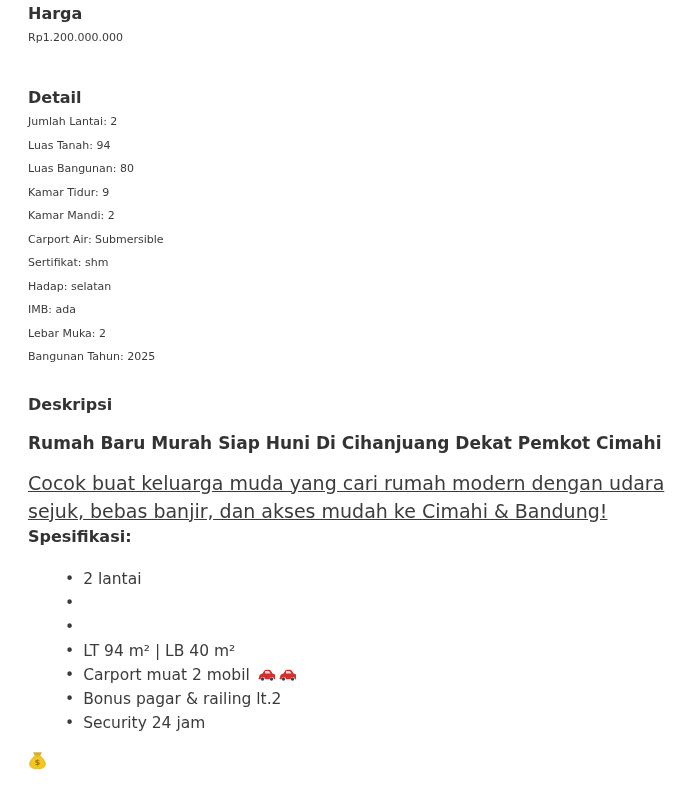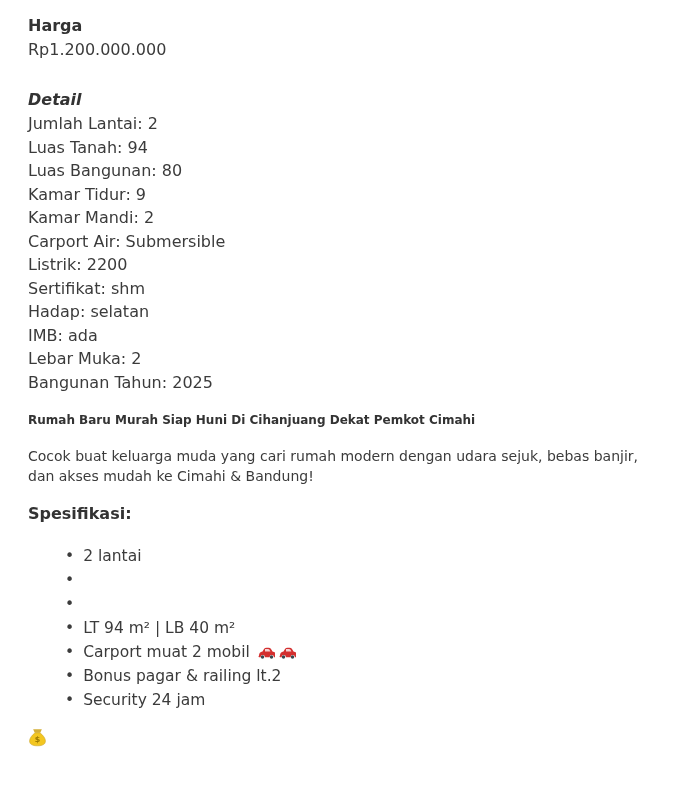--- a/index.html
+++ b/index.html
@@ -13,7 +13,7 @@
     overflow: hidden;
   }
   .page {
-    padding: 14px 25px 0 28px;
+    padding: 2px 25px 0 28px;
   }
   .heading {
     font-size: 16px;

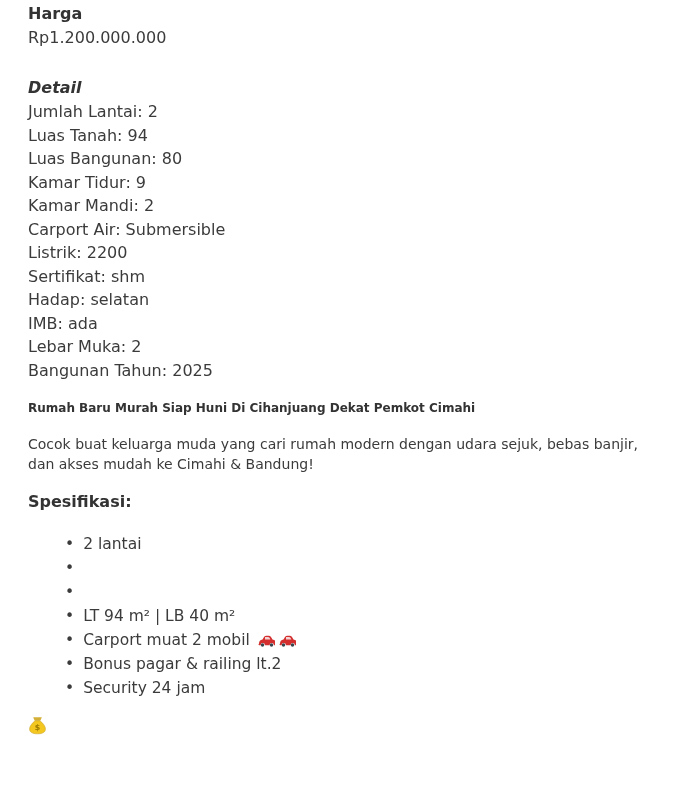--- a/index.html
+++ b/index.html
@@ -22,7 +22,7 @@
     line-height: 24px;
   }
   .text-line {
-    font-size: 16px;
+    font-size: 11px;
     line-height: 24px;
   }
   .detail-list .text-line {

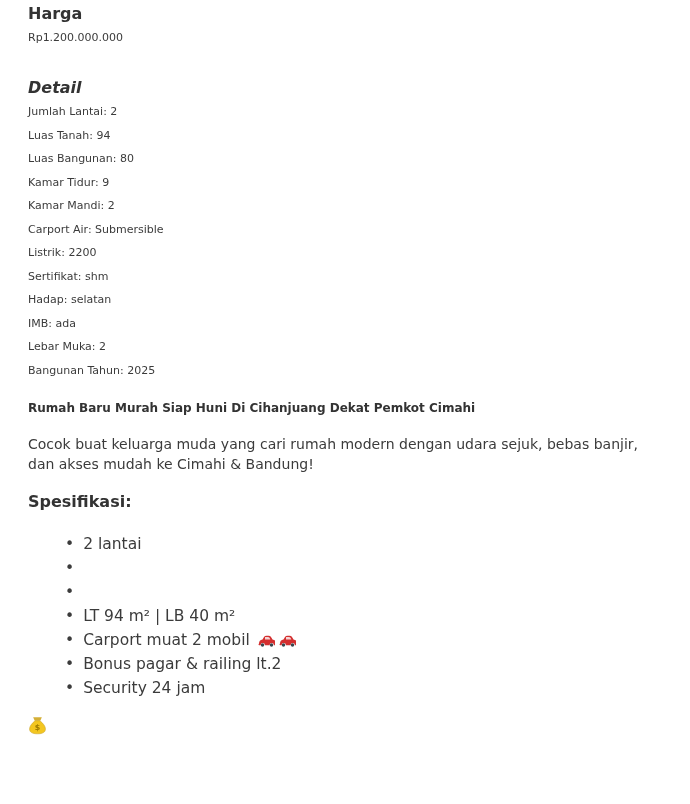--- a/index.html
+++ b/index.html
@@ -28,7 +28,7 @@
   .detail-list .text-line {
     line-height: 23.5px;
   }
-  .mt-section { margin-top: 26px; font-style: italic; }
+  .mt-section { margin-top: 36px; }
   .mt-block   { margin-top: 24px; }
   .mt-para    { margin-top: 14px; }
   .listing-title {

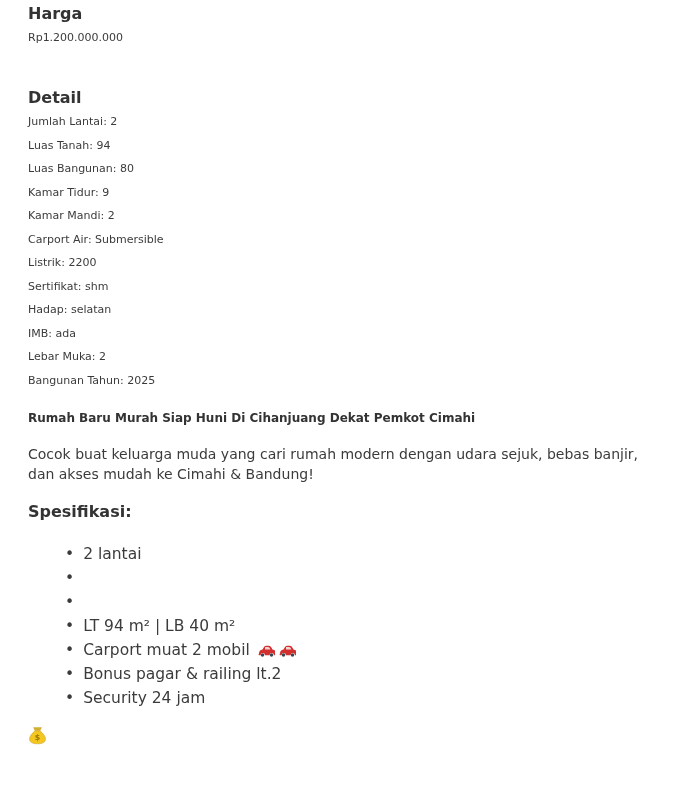--- a/index.html
+++ b/index.html
@@ -89,7 +89,6 @@
     <div class="text-line">Kamar Tidur: 9</div>
     <div class="text-line">Kamar Mandi: 2</div>
     <div class="text-line">Carport Air: Submersible</div>
-    <div class="text-line">Listrik: 2200</div>
     <div class="text-line">Sertifikat: shm</div>
     <div class="text-line">Hadap: selatan</div>
     <div class="text-line">IMB: ada</div>

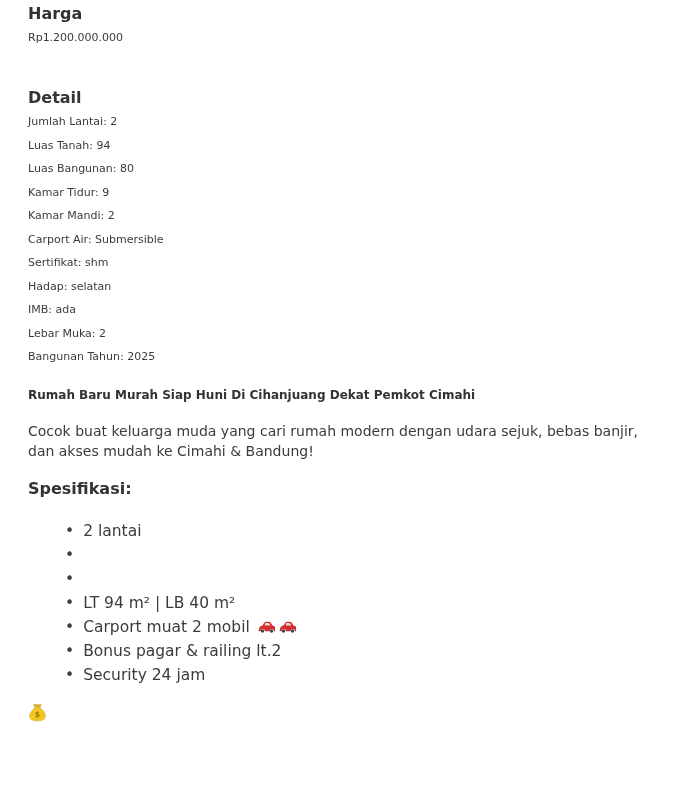--- a/index.html
+++ b/index.html
@@ -96,6 +96,7 @@
     <div class="text-line">Bangunan Tahun: 2025</div>
   </div>
 
+  <div class="heading mt-block">Deskripsi</div>
   <div class="listing-title mt-para">Rumah Baru Murah Siap Huni Di Cihanjuang Dekat Pemkot Cimahi</div>
   <div class="paragraph mt-para">Cocok buat keluarga muda yang cari rumah modern dengan udara sejuk, bebas banjir, dan akses mudah ke Cimahi &amp; Bandung!</div>
 

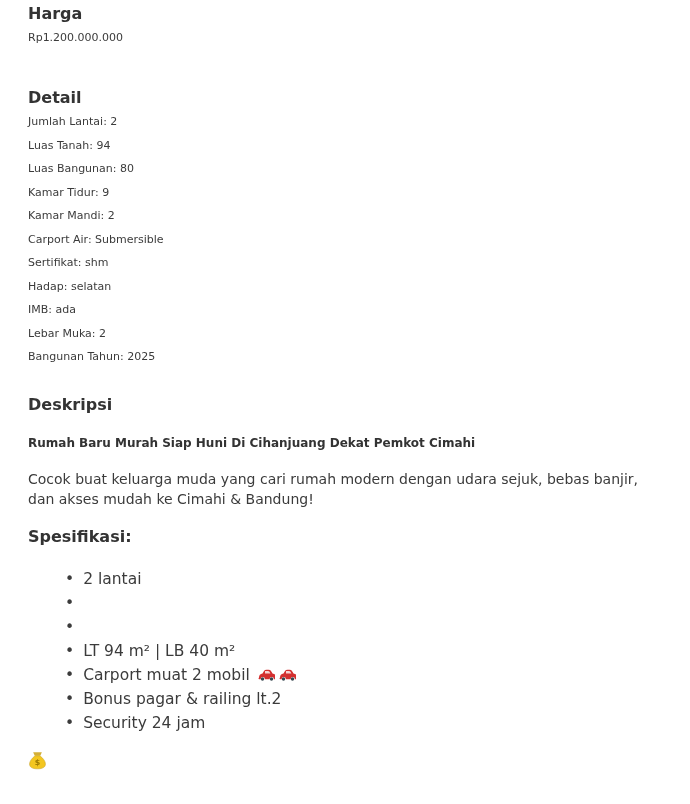--- a/index.html
+++ b/index.html
@@ -32,7 +32,7 @@
   .mt-block   { margin-top: 24px; }
   .mt-para    { margin-top: 14px; }
   .listing-title {
-    font-size: 12px;
+    font-size: 17px;
     font-weight: 700;
     color: #333333;
     line-height: 24px;

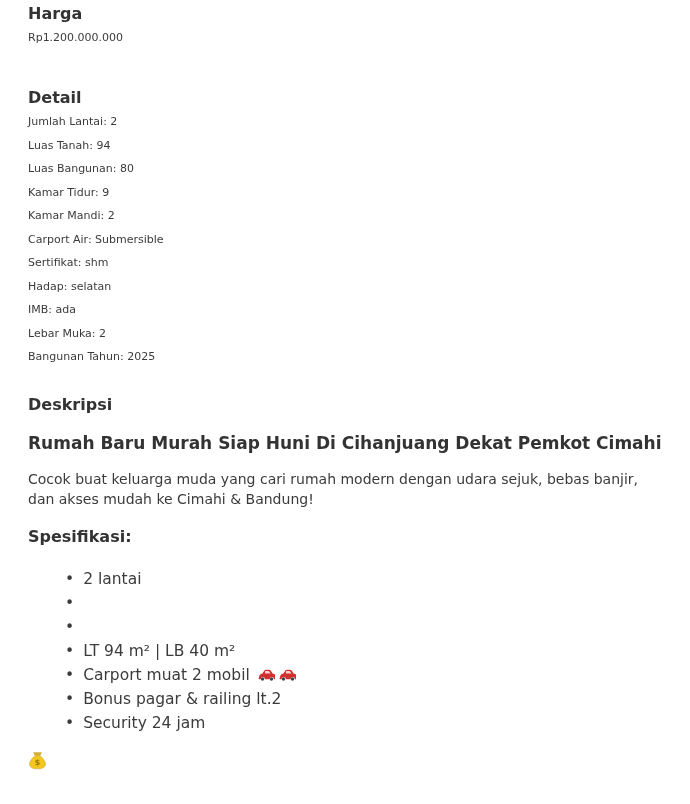--- a/index.html
+++ b/index.html
@@ -38,9 +38,10 @@
     line-height: 24px;
   }
   .paragraph {
-    font-size: 14px;
-    line-height: 20px;
+    font-size: 19px;
+    line-height: 28px;
     max-width: 640px;
+    text-decoration: underline;
   }
   .spec-list {
     margin: 18px 0 0 0;

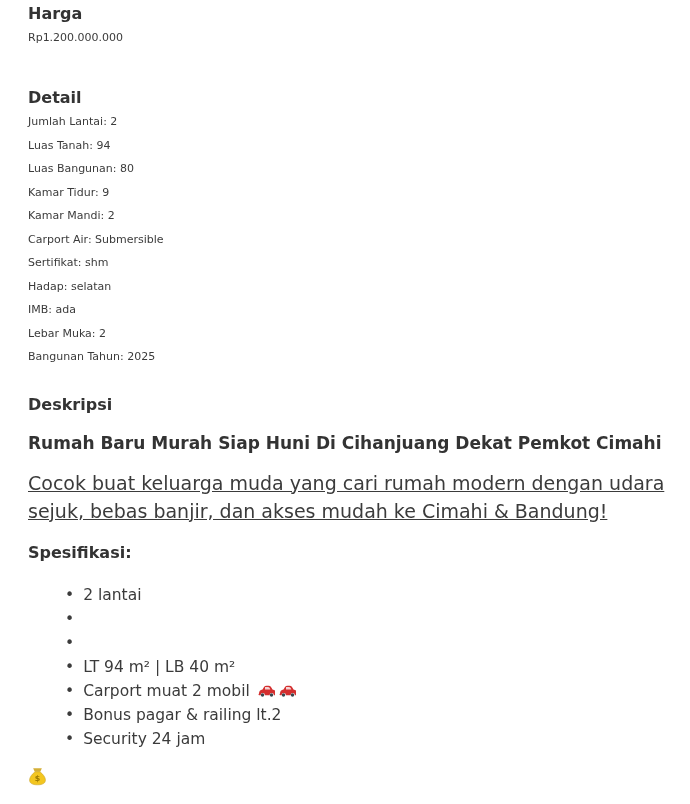--- a/index.html
+++ b/index.html
@@ -101,7 +101,7 @@
   <div class="listing-title mt-para">Rumah Baru Murah Siap Huni Di Cihanjuang Dekat Pemkot Cimahi</div>
   <div class="paragraph mt-para">Cocok buat keluarga muda yang cari rumah modern dengan udara sejuk, bebas banjir, dan akses mudah ke Cimahi &amp; Bandung!</div>
 
-  <div class="heading" style="margin-top:16px">Spesifikasi:</div>
+  <div class="heading" style="">Spesifikasi:</div>
   <ul class="spec-list">
     <li class="spec-item">
       <span class="bullet">•</span>

